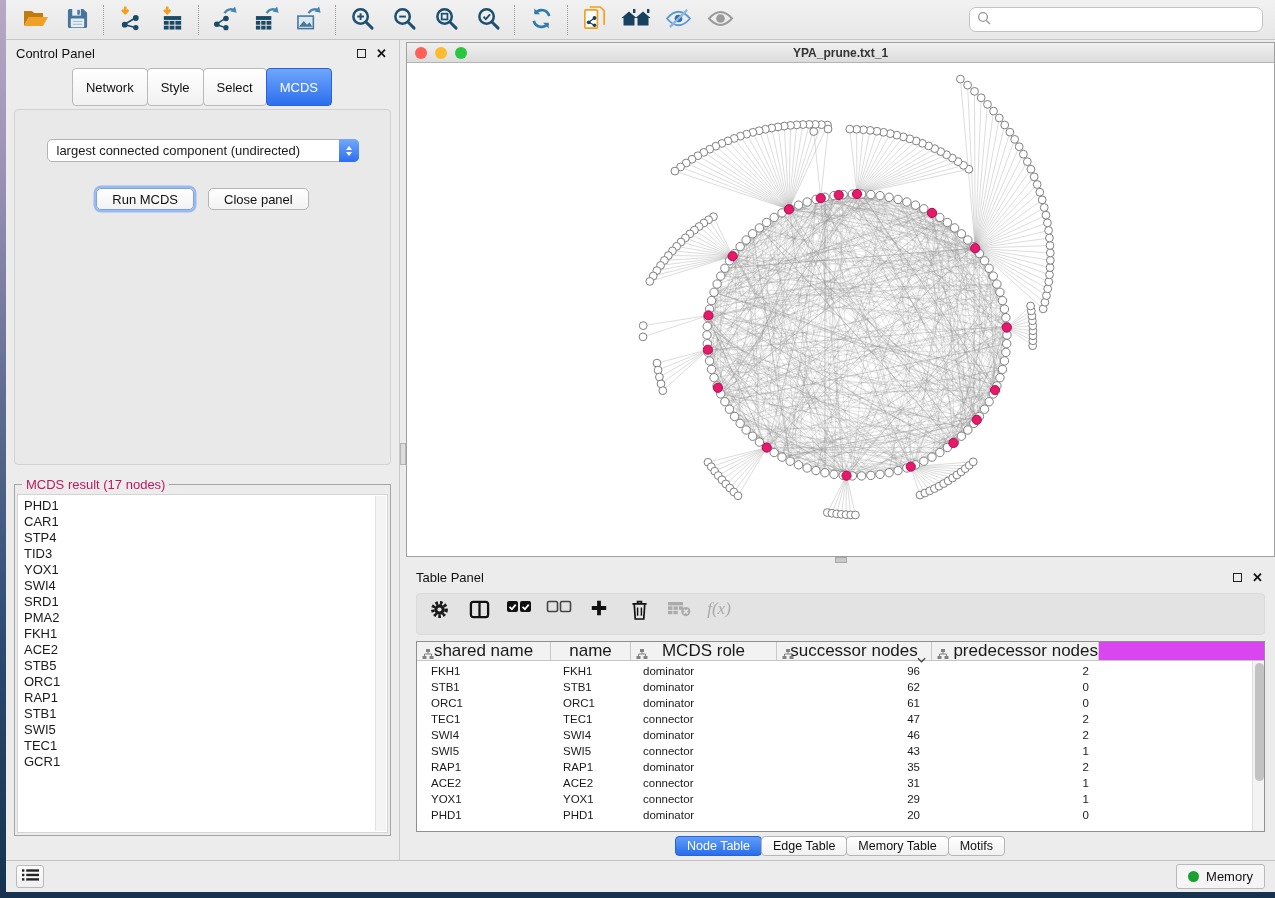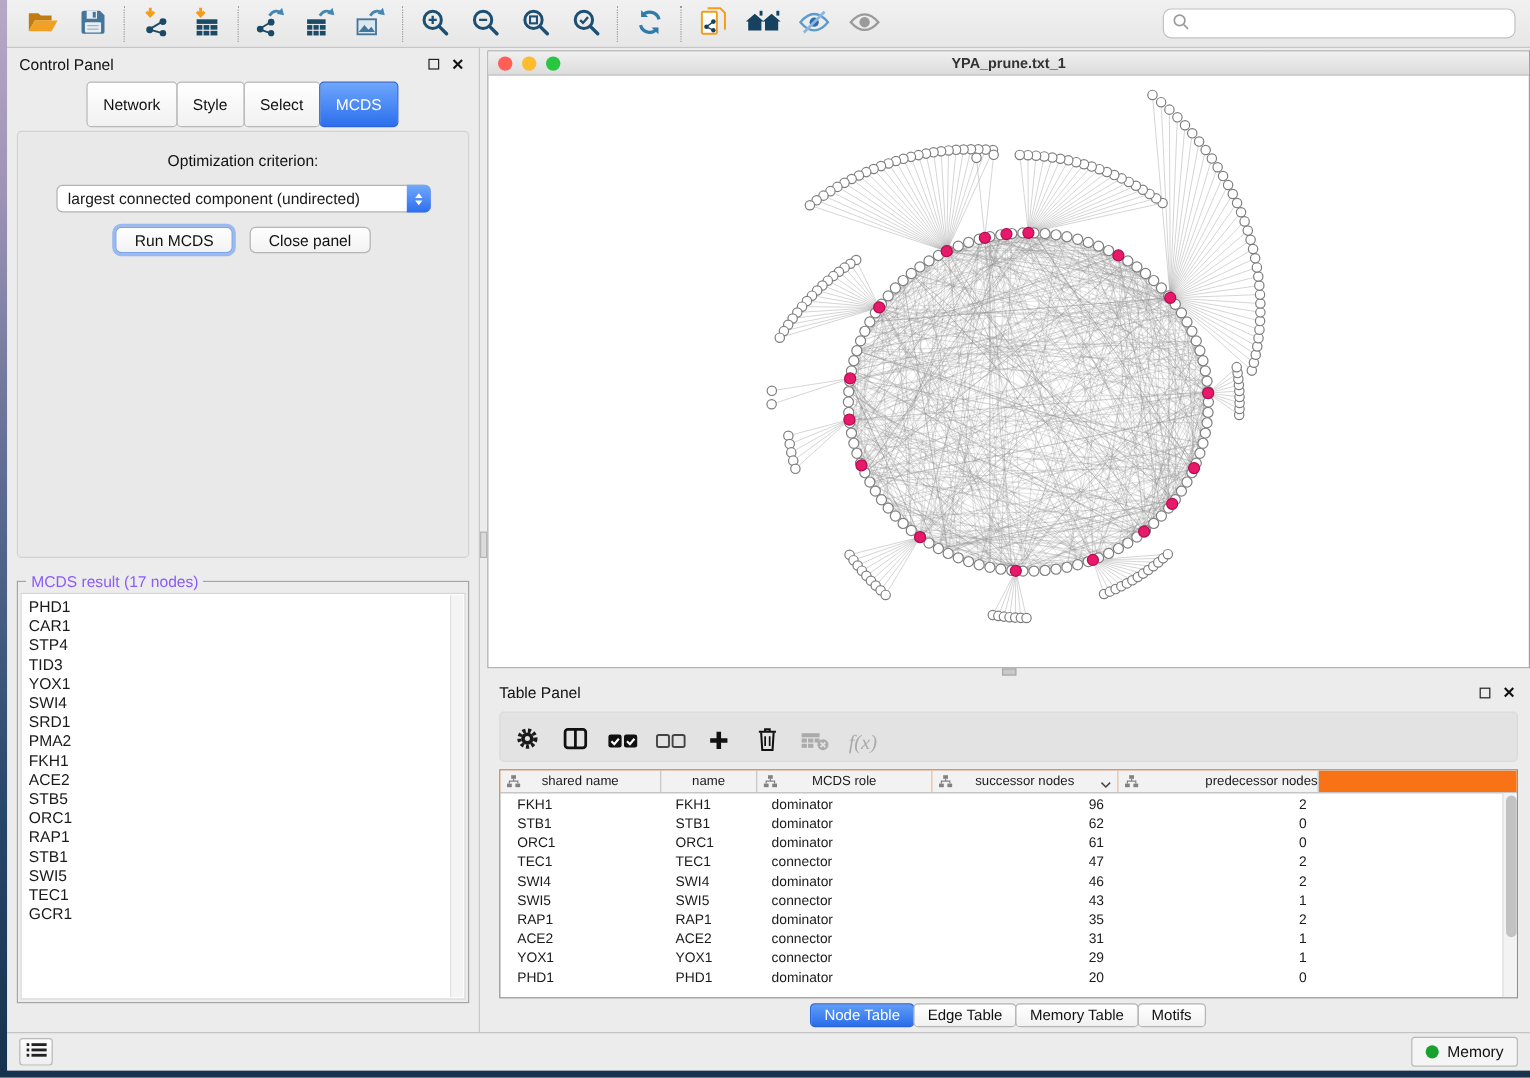--- a/index.html
+++ b/index.html
@@ -298,7 +298,6 @@
           <button class="tab-btn active">MCDS</button>
         </div>
       <div class="cp-card">
-        <div class="opt-label">Optimization criterion:</div>
         <div class="mac-select">
           <span>largest connected component (undirected)</span>
           <span class="stepper">

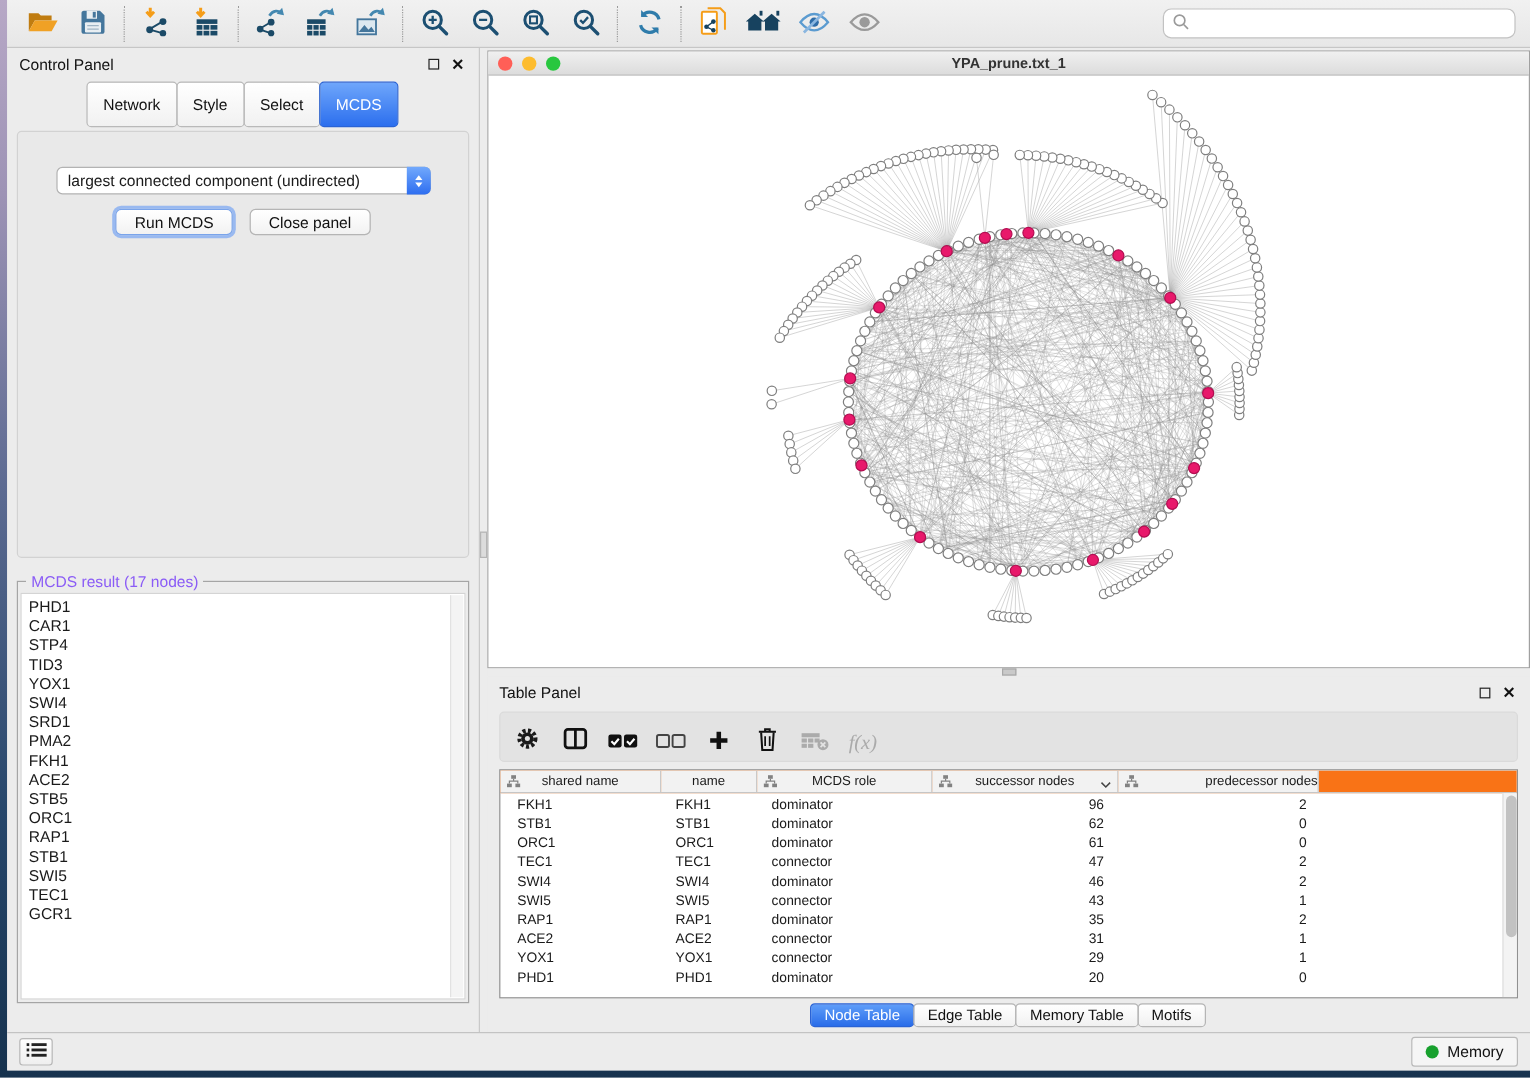--- a/index.html
+++ b/index.html
@@ -42,7 +42,7 @@
     display:flex; flex-direction:column; align-items:center; justify-content:center; gap:2px; }
   .chev-up { width:0; height:0; border-left:3.5px solid transparent; border-right:3.5px solid transparent; border-bottom:4.5px solid #fff; }
   .chev-dn { width:0; height:0; border-left:3.5px solid transparent; border-right:3.5px solid transparent; border-top:4.5px solid #fff; }
-  .cp-buttons { display:flex; justify-content:center; gap:14px; margin-top:12px; }
+  .cp-buttons { display:flex; justify-content:center; gap:14px; margin-top:26px; }
   .btn { height:22px; padding:0 15px; background:linear-gradient(#ffffff,#f2f2f2); border:1px solid #b5b5b5;
     border-radius:5px; font-size:13px; font-family:"Liberation Sans",sans-serif; color:#111; }
   .btn.focus-ring { box-shadow:0 0 0 2.5px rgba(110,160,245,.65); border-color:#7aa4ea; }

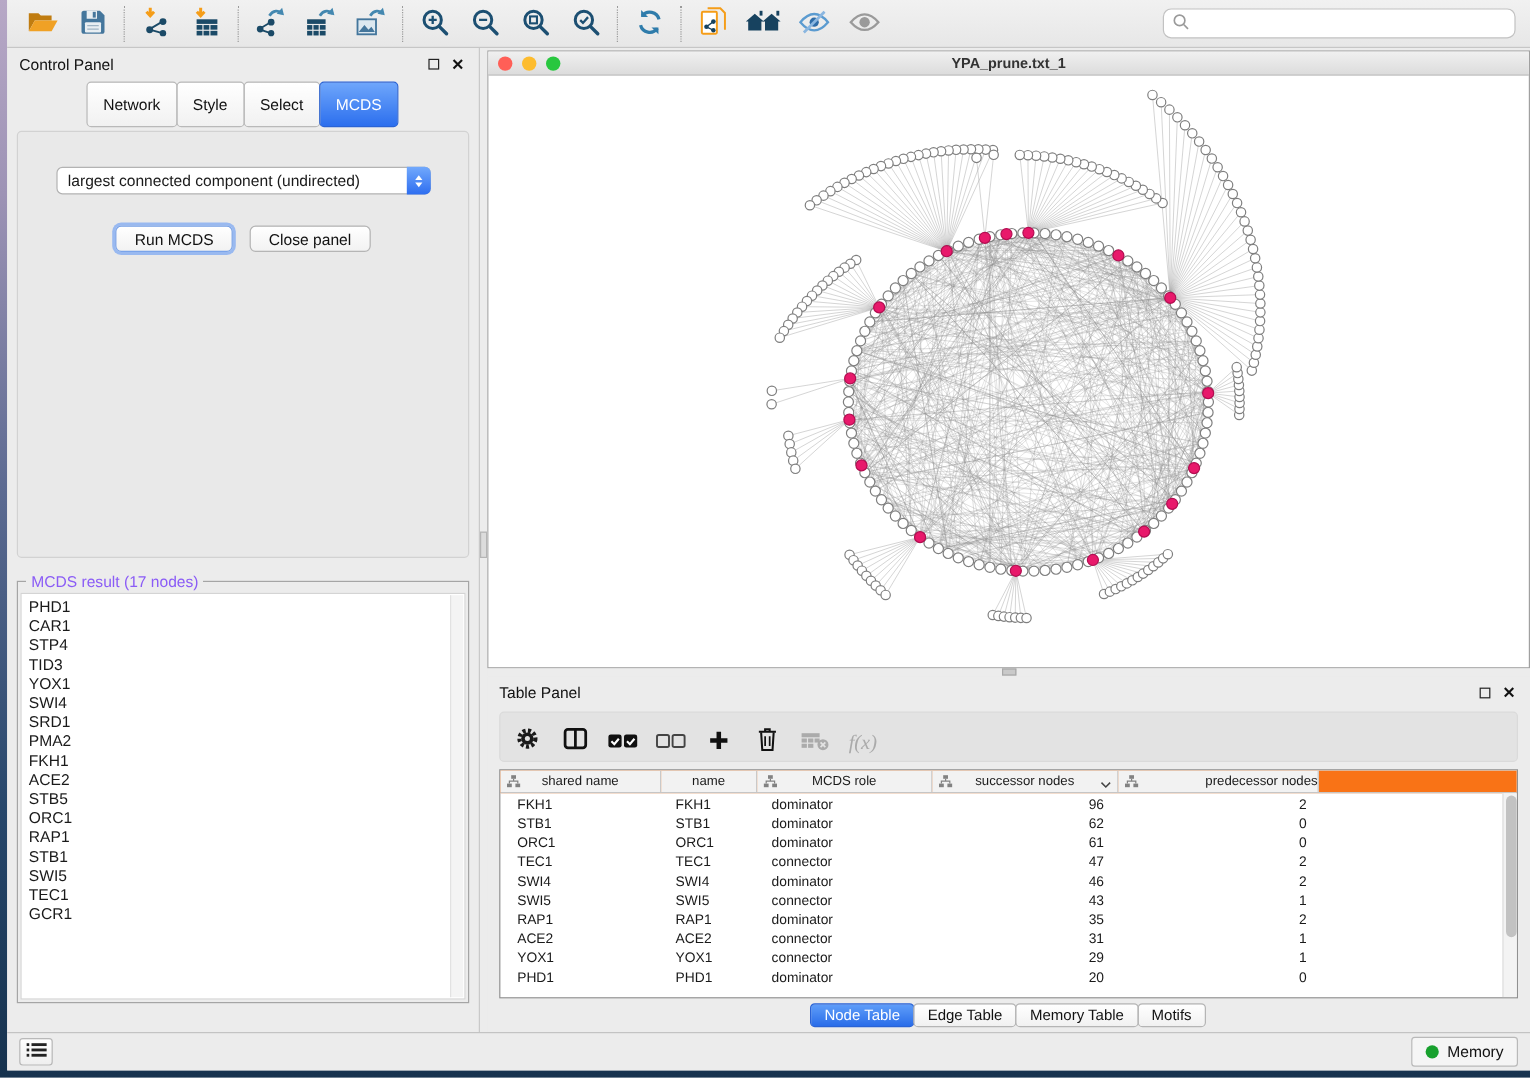--- a/index.html
+++ b/index.html
@@ -47,7 +47,7 @@
     border-radius:5px; font-size:13px; font-family:"Liberation Sans",sans-serif; color:#111; }
   .btn.focus-ring { box-shadow:0 0 0 2.5px rgba(110,160,245,.65); border-color:#7aa4ea; }
   fieldset.result-box { margin:12px 8px 24px; border:1px solid #a5a5a5; flex:1; display:flex; flex-direction:column; min-height:0; padding:2px; }
-  fieldset.result-box legend { font-size:13px; color:#8b5cf6; margin-left:5px; padding:0 4px; }
+  fieldset.result-box legend { font-size:13px; color:#be185d; margin-left:5px; padding:0 4px; }
   .result-list { background:#fff; border:1px solid #d4d4d4; flex:1; position:relative; overflow:hidden;
     font-size:13px; line-height:16px; padding:3px 14px 0 6px; }
   .result-item { height:16px; }

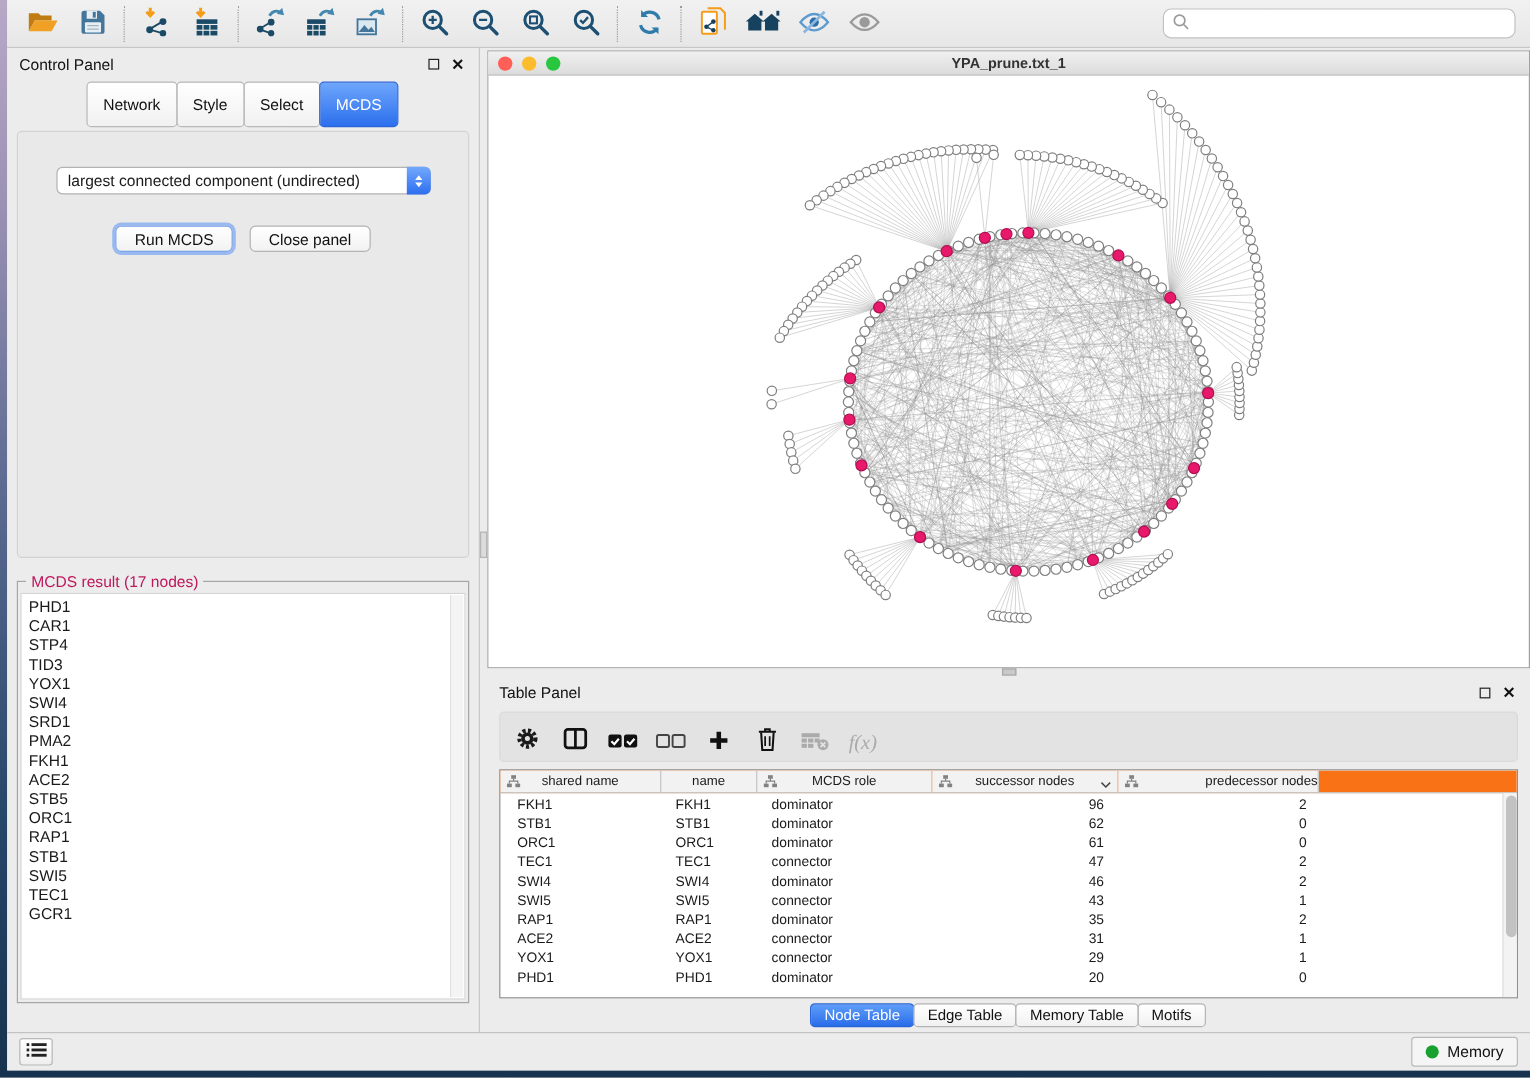--- a/index.html
+++ b/index.html
@@ -71,7 +71,7 @@
   .table-panel { height:296px; flex:0 0 296px; display:flex; flex-direction:column; background:#ececec; }
   .tp-toolbar { margin:3px 10px 6px; height:42px; background:#e3e3e3; border:1px solid #dadada; border-radius:4px;
     display:flex; align-items:center; padding:0 10px; gap:16px; }
-  .tp-icon { width:24px; height:30px; display:flex; align-items:flex-end; justify-content:center; background:none; border:none; }
+  .tp-icon { width:24px; height:30px; display:flex; align-items:flex-start; justify-content:center; background:none; border:none; }
   .fx-label { font-family:"Liberation Serif",serif; font-style:italic; font-size:17px; color:#aaa; }
   .table-wrap { margin:0 10px; flex:1; min-height:0; border:1px solid #909090; background:#fff; position:relative;
     display:flex; flex-direction:column; overflow:hidden; }

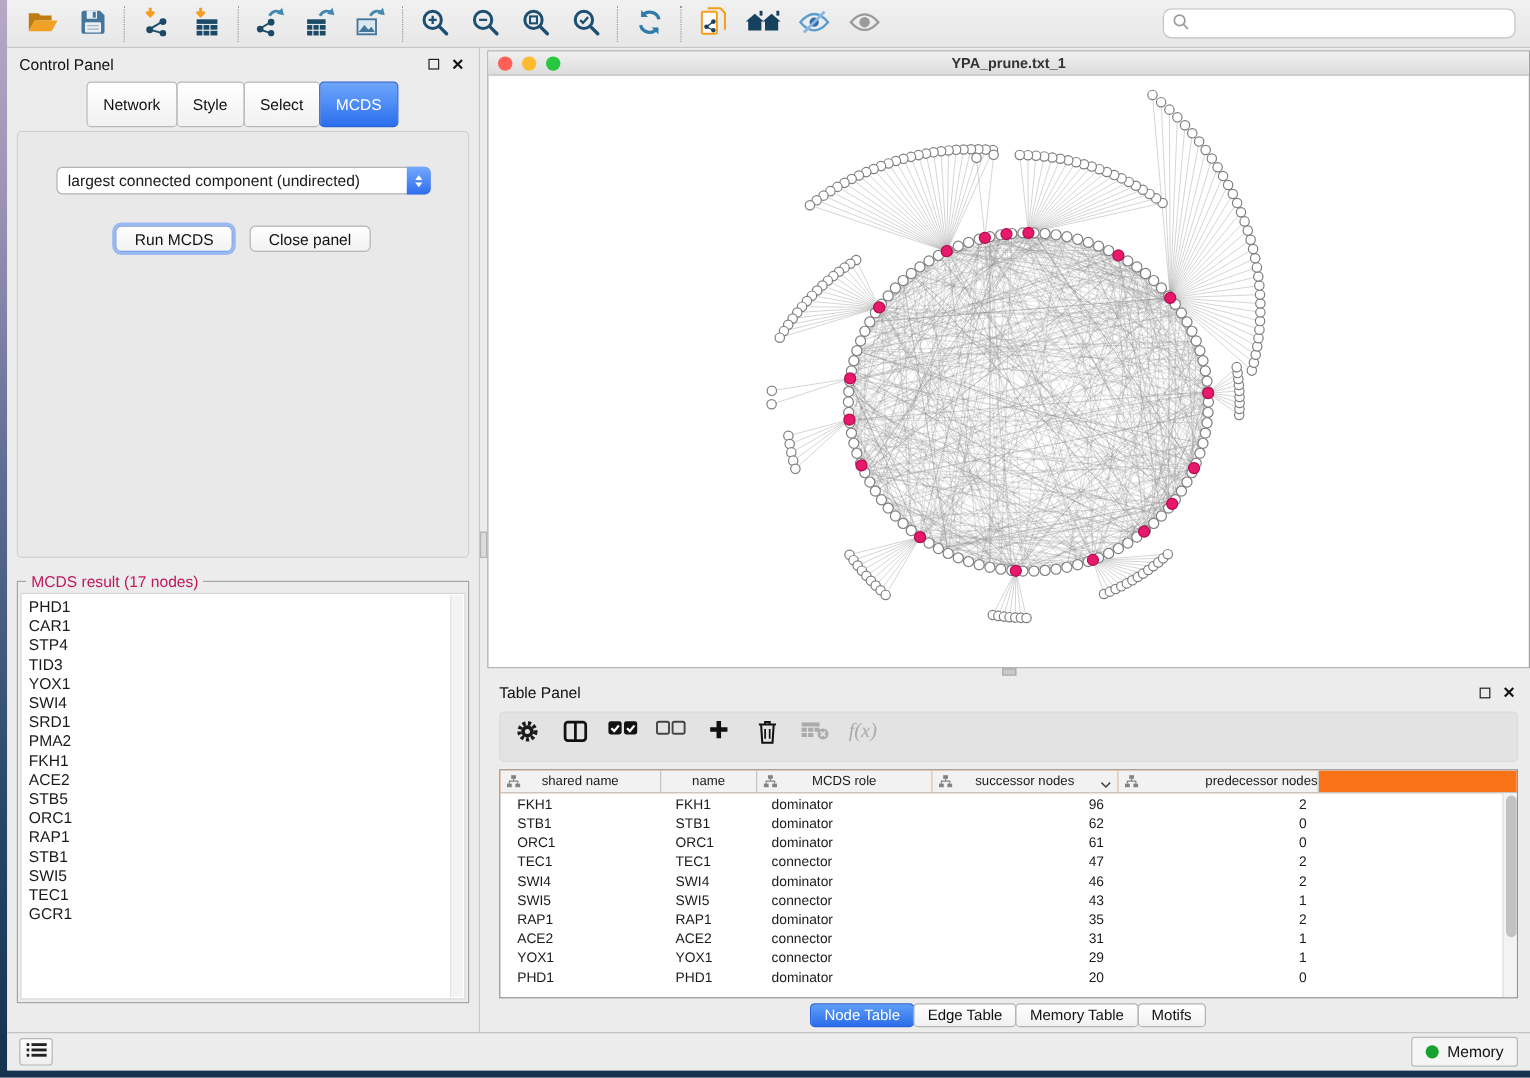--- a/index.html
+++ b/index.html
@@ -75,7 +75,7 @@
   .fx-label { font-family:"Liberation Serif",serif; font-style:italic; font-size:17px; color:#aaa; }
   .table-wrap { margin:0 10px; flex:1; min-height:0; border:1px solid #909090; background:#fff; position:relative;
     display:flex; flex-direction:column; overflow:hidden; }
-  .thead { display:flex; height:19px; flex:0 0 19px; border-bottom:1px solid #c6c6c6; font-size:11px; background:#f97316; }
+  .thead { display:flex; height:19px; flex:0 0 19px; border-bottom:1px solid #c6c6c6; font-size:17px; background:#d946ef; }
   .th { position:relative; background:#f2f2f2; border-right:1px solid #c9c9c9; display:flex; align-items:center; justify-content:center; }
   .th-hier { position:absolute; left:5px; top:3px; }
   .th-sort { position:absolute; right:5px; top:6px; }

